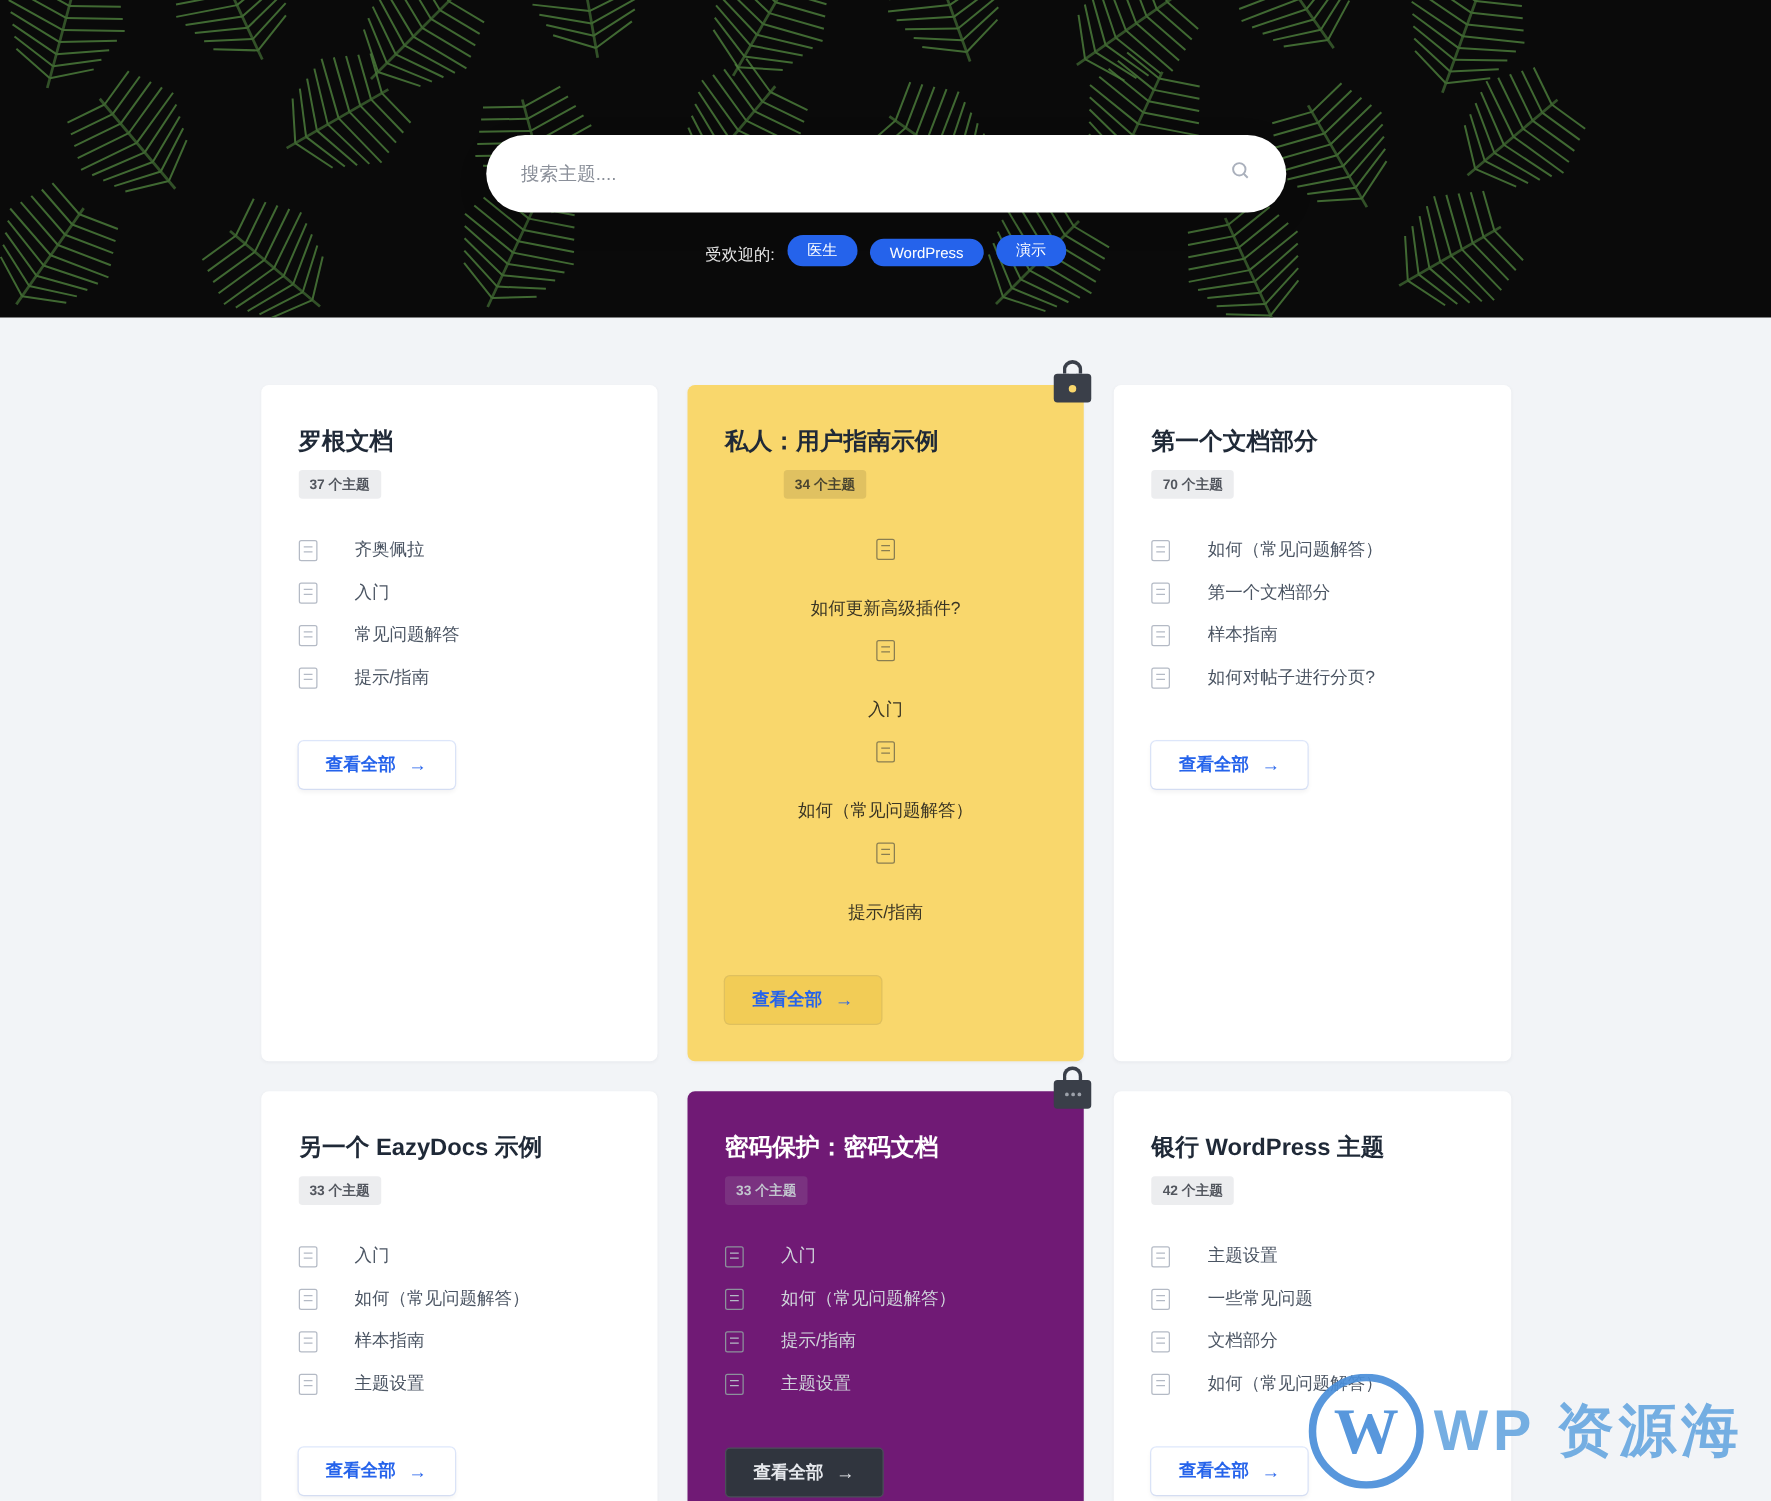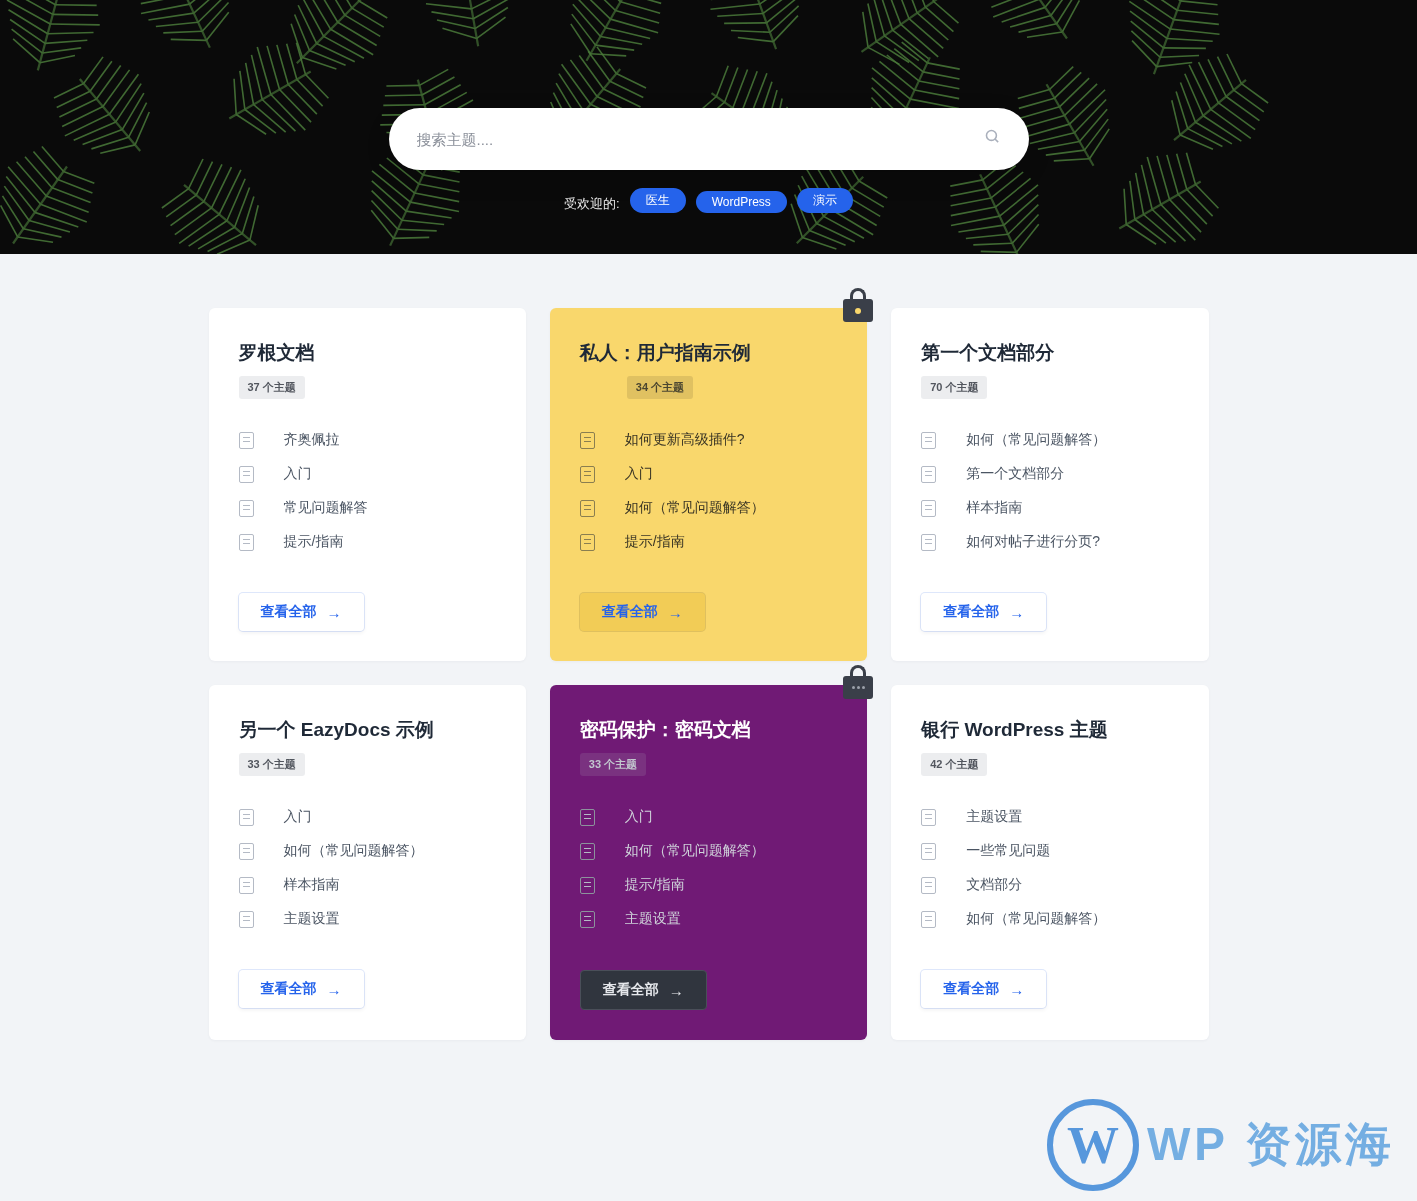--- a/index.html
+++ b/index.html
@@ -44,7 +44,7 @@
 
 .topics-list { margin-top: 24px; margin-bottom: 34px; }
 .topic-item { display: flex; align-items: center; gap: 30px; color: #4b5563; font-size: 14px; padding: 8px 0; cursor: pointer; }
-.card.c-yellow .topic-item { color: #3a3524; }
+.card.c-yellow .topic-item { color: #3a3524; flex-direction: column; }
 .doc-icon { width: 15px; height: 17px; border: 1.4px solid #b4bac5; border-radius: 2px; position: relative; flex-shrink: 0; }
 .doc-icon::before, .doc-icon::after { content: ""; position: absolute; left: 3px; right: 3px; height: 1.2px; background: #b4bac5; }
 .doc-icon::before { top: 4px; }

